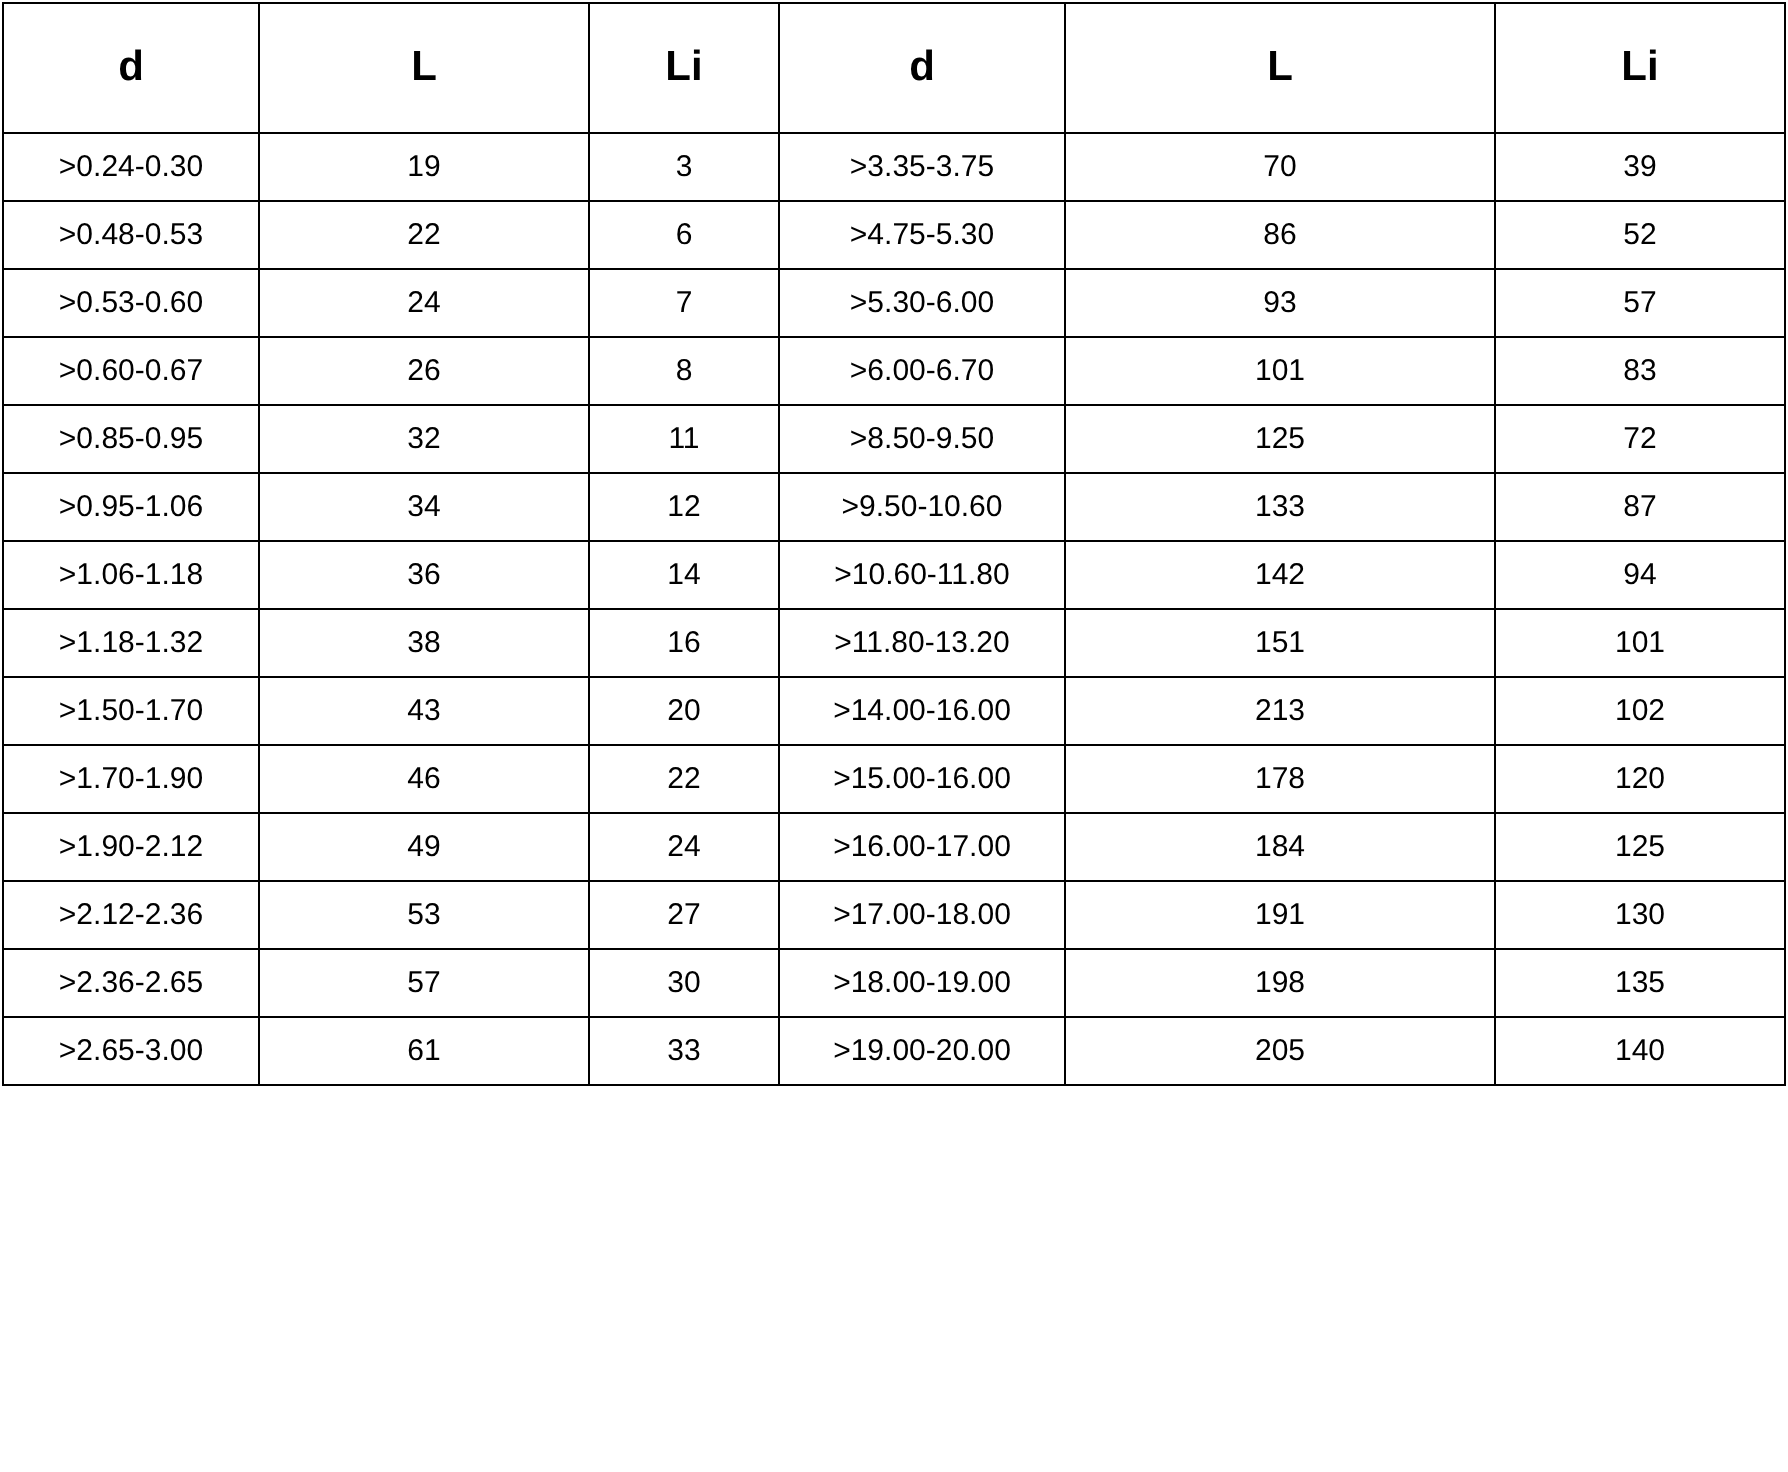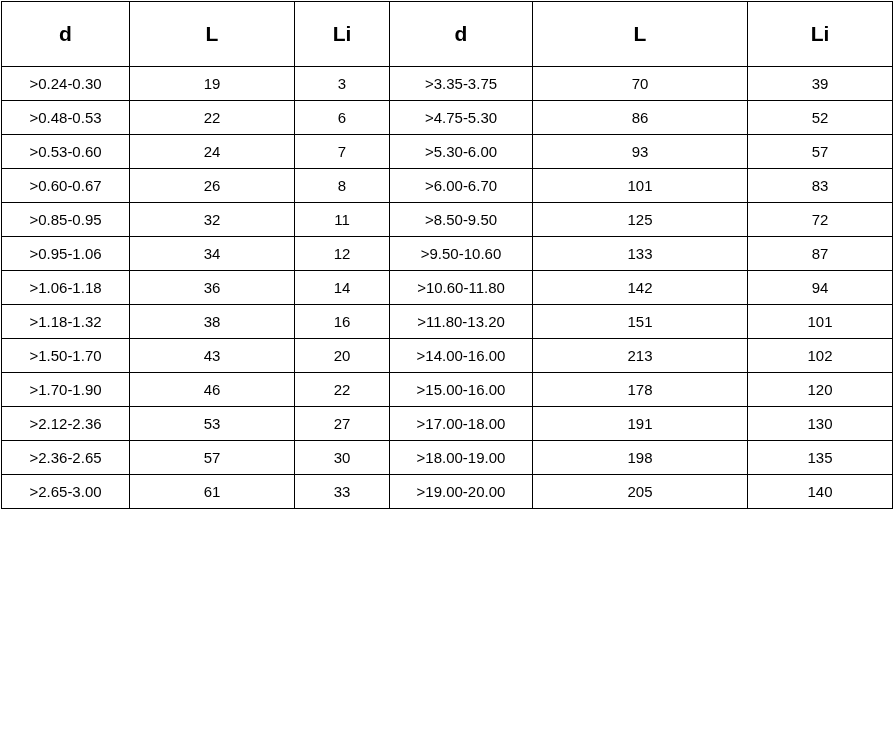--- a/index.html
+++ b/index.html
@@ -160,6 +160,14 @@
           <td>120</td>
         </tr>
         <tr>
+          <td class="rangecell">&gt;1.90-2.12</td>
+          <td>49</td>
+          <td>24</td>
+          <td class="rangecell">&gt;16.00-17.00</td>
+          <td>184</td>
+          <td>125</td>
+        </tr>
+        <tr>
           <td class="rangecell">&gt;2.12-2.36</td>
           <td>53</td>
           <td>27</td>

